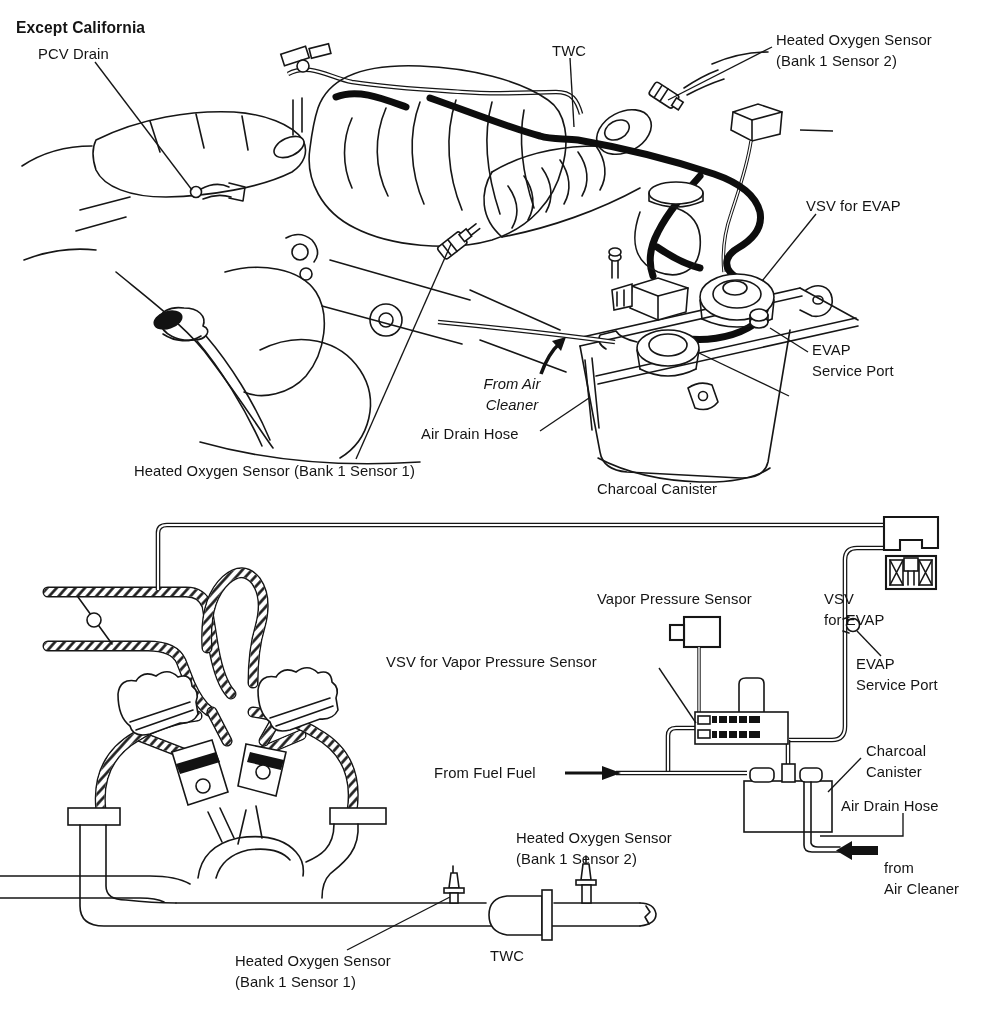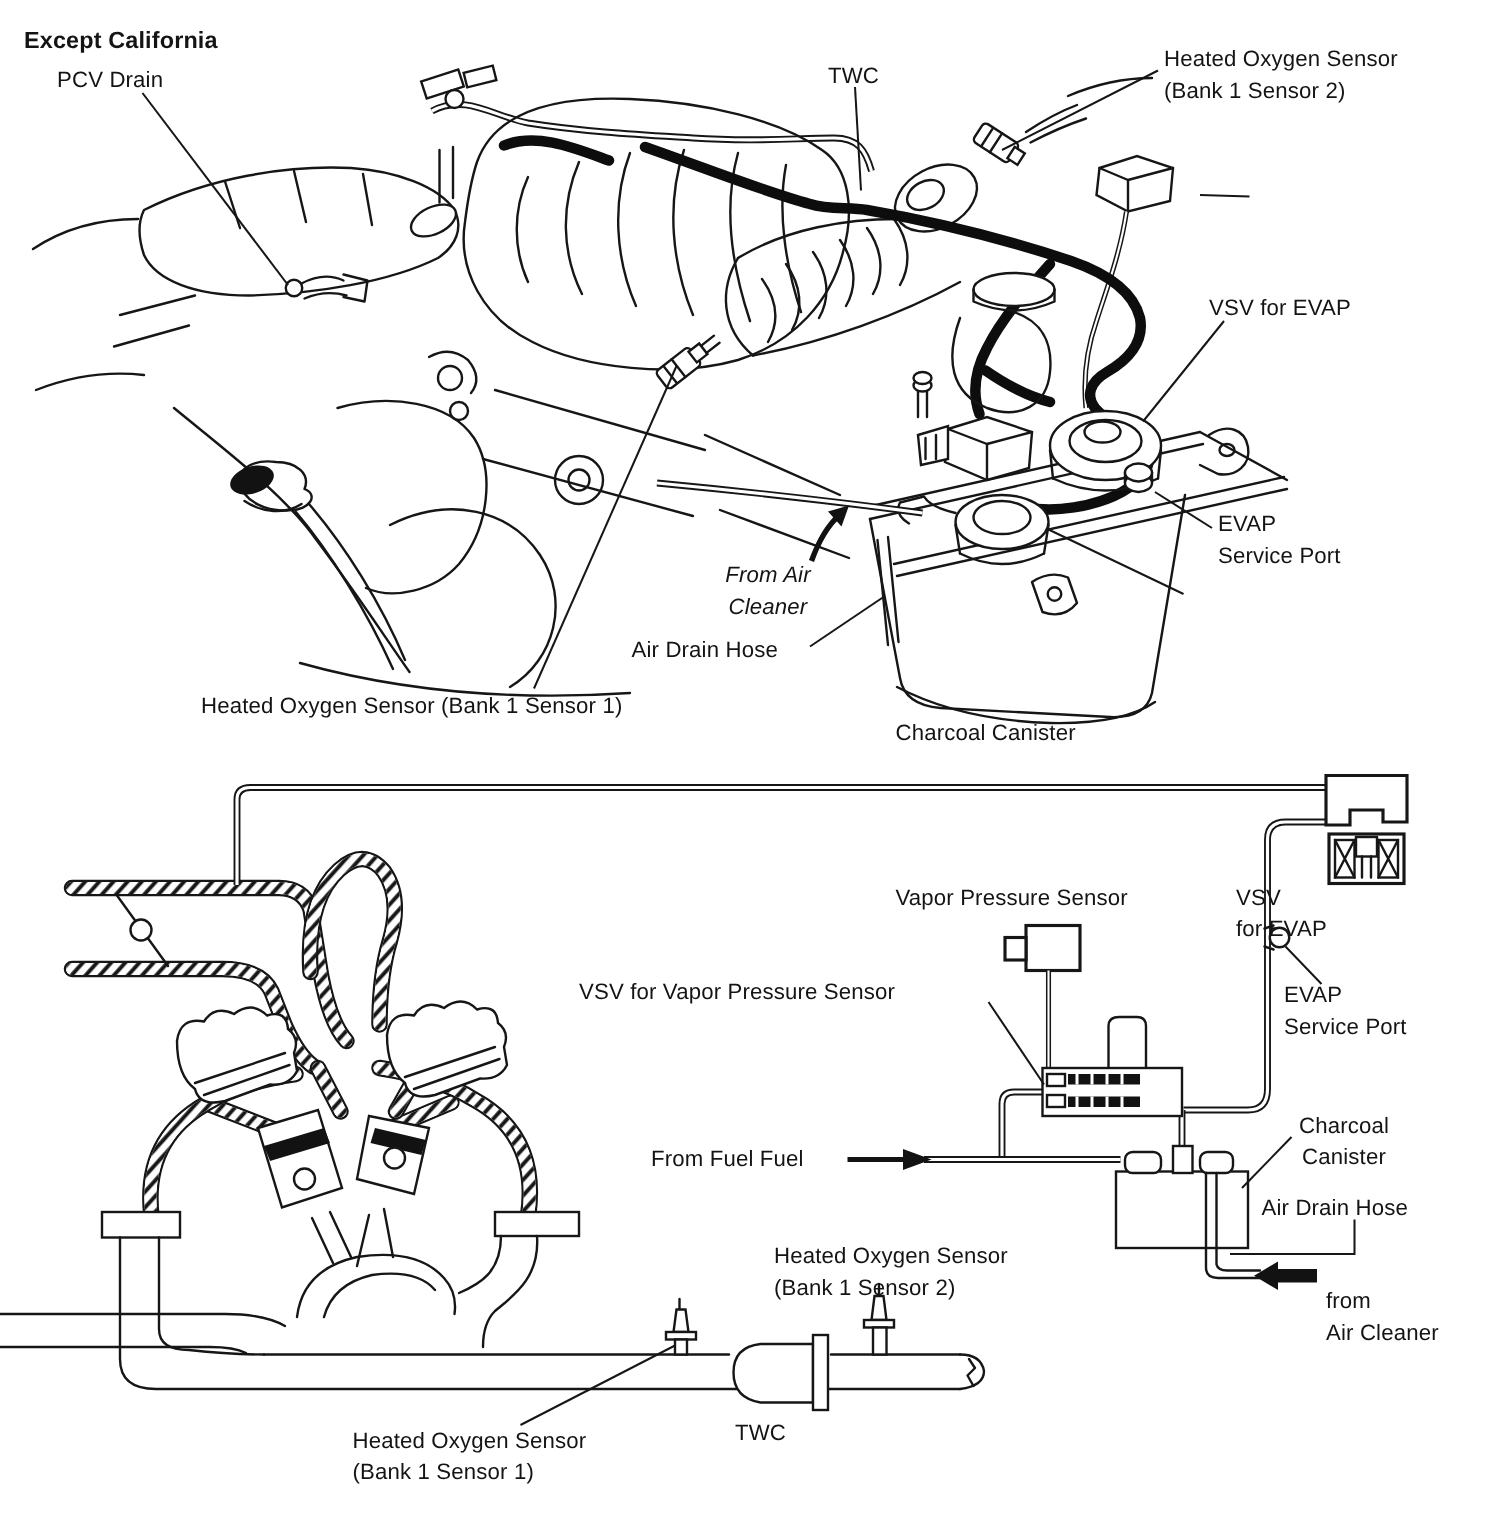--- a/index.html
+++ b/index.html
@@ -423,7 +423,7 @@
 <div class="lbl" style="left:856px;top:654px;">EVAP
 Service Port</div>
 <div class="lbl" style="left:434px;top:763px;">From Fuel Fuel</div>
-<div class="lbl" style="left:866px;top:741px;text-align:center;">Charcoal
+<div class="lbl" style="left:866px;top:741px;">Charcoal
 Canister</div>
 <div class="lbl" style="left:841px;top:796px;">Air Drain Hose</div>
 <div class="lbl" style="left:884px;top:858px;">from

